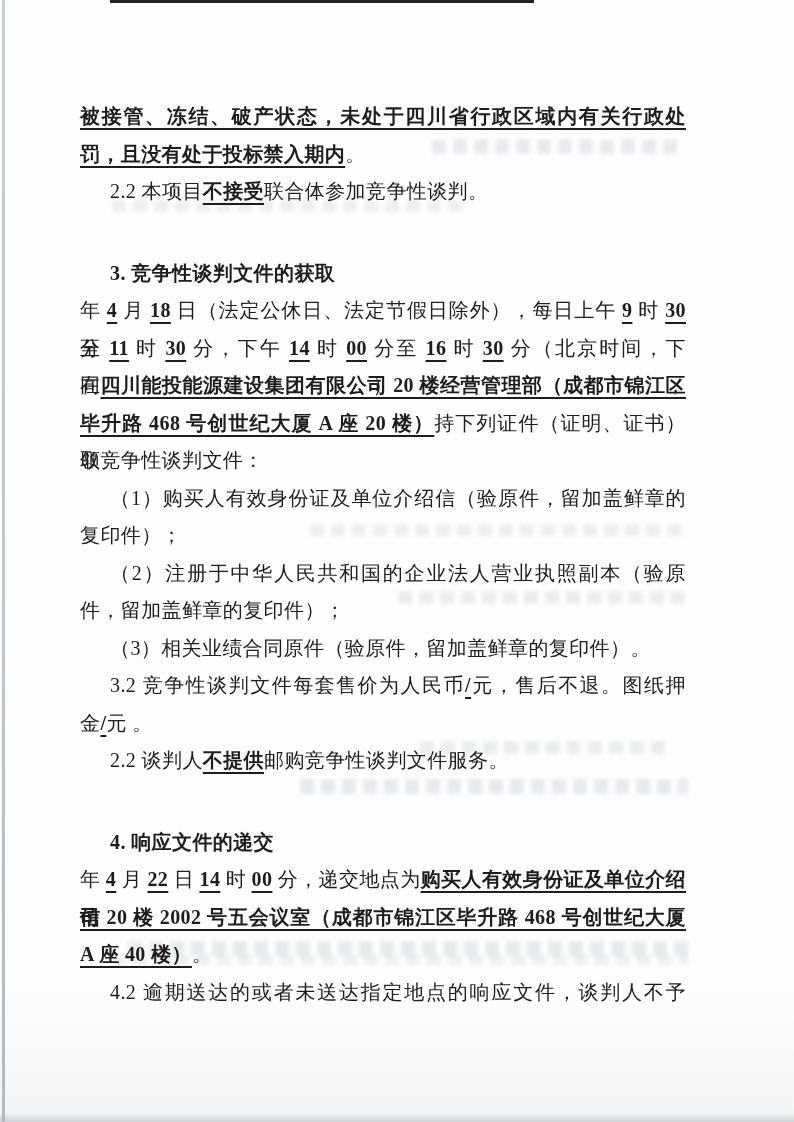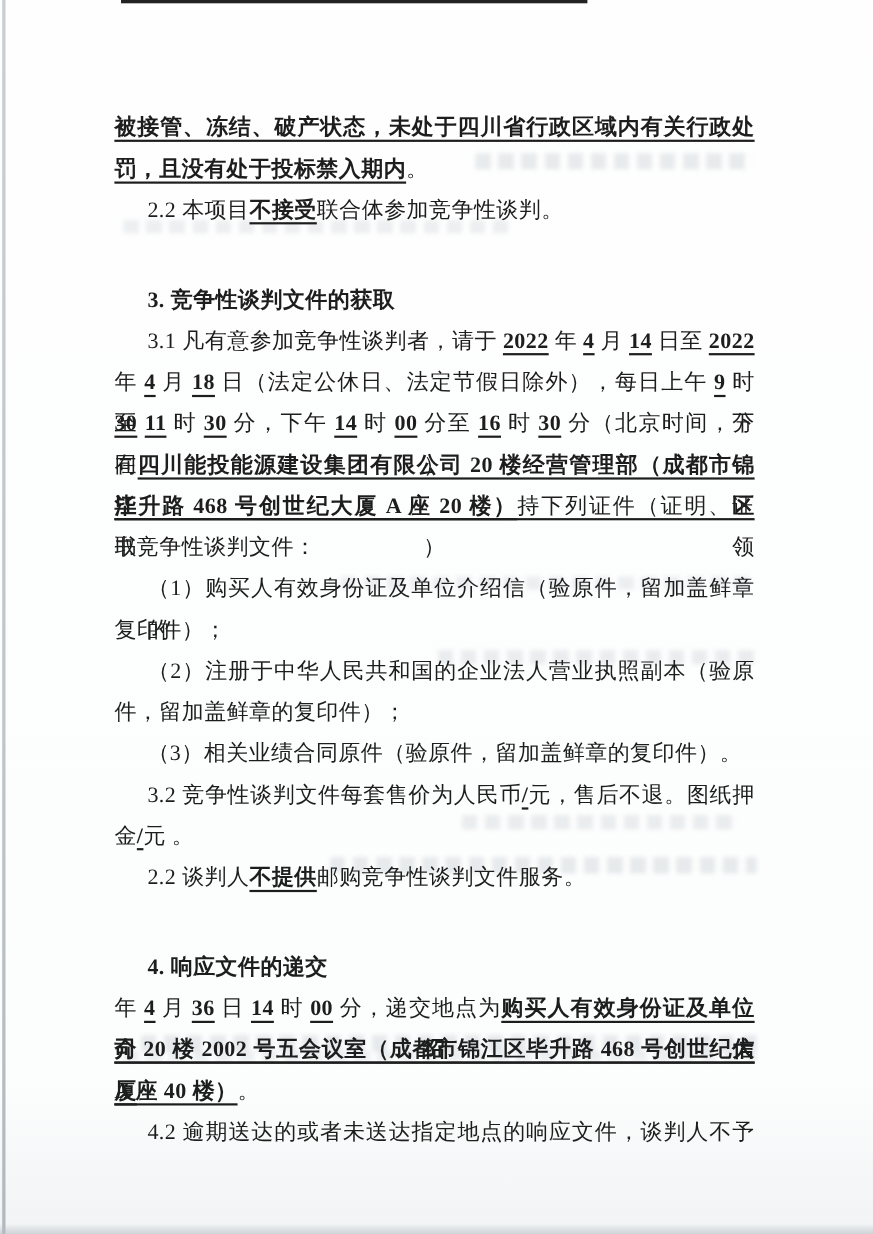--- a/index.html
+++ b/index.html
@@ -55,7 +55,7 @@
     position: absolute;
     left: 0; top: 98px;
     width: 794px;
-    padding: 0 108px 0 104px;
+    padding: 0 108px 0 80px;
     box-sizing: border-box;
   }
   .line {

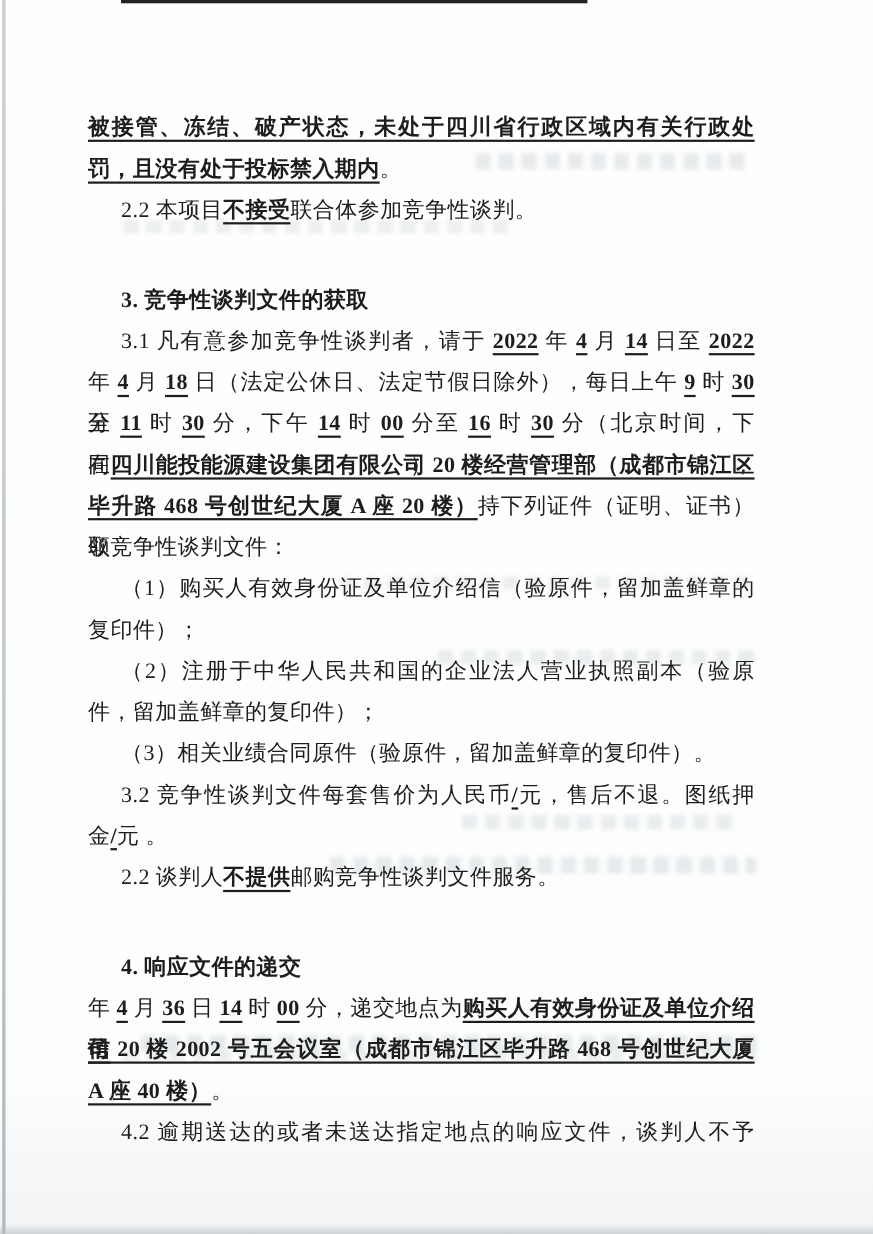--- a/index.html
+++ b/index.html
@@ -101,7 +101,6 @@
       <div class="line"><span class="seg-b seg-u">罚，且没有处于投标禁入期内</span><span class="">。</span></div>
       <div class="line indent"><span class="">2.2 本项目</span><span class="seg-b seg-u">不接受</span><span class="">联合体参加竞争性谈判。</span></div>
       <div class="line indent heading"><span class="seg-b ">3. 竞争性谈判文件的获取</span></div>
-      <div class="line fill indent"><span class="">3.1 凡有意参加竞争性谈判者，请于 </span><span class="seg-b seg-u">2022</span><span class=""> 年 </span><span class="seg-b seg-u">4</span><span class=""> 月 </span><span class="seg-b seg-u">14</span><span class=""> 日至 </span><span class="seg-b seg-u">2022</span></div>
       <div class="line fill"><span class="">年 </span><span class="seg-b seg-u">4</span><span class=""> 月 </span><span class="seg-b seg-u">18</span><span class=""> 日（法定公休日、法定节假日除外），每日上午 </span><span class="seg-b seg-u">9</span><span class=""> 时 </span><span class="seg-b seg-u">30</span><span class=""> 分</span></div>
       <div class="line fill"><span class="">至 </span><span class="seg-b seg-u">11</span><span class=""> 时 </span><span class="seg-b seg-u">30</span><span class=""> 分，下午 </span><span class="seg-b seg-u">14</span><span class=""> 时 </span><span class="seg-b seg-u">00</span><span class=""> 分至 </span><span class="seg-b seg-u">16</span><span class=""> 时 </span><span class="seg-b seg-u">30</span><span class=""> 分（北京时间，下同），</span></div>
       <div class="line fill"><span class="">在</span><span class="seg-b seg-u">四川能投能源建设集团有限公司 20 楼经营管理部（成都市锦江区</span></div>

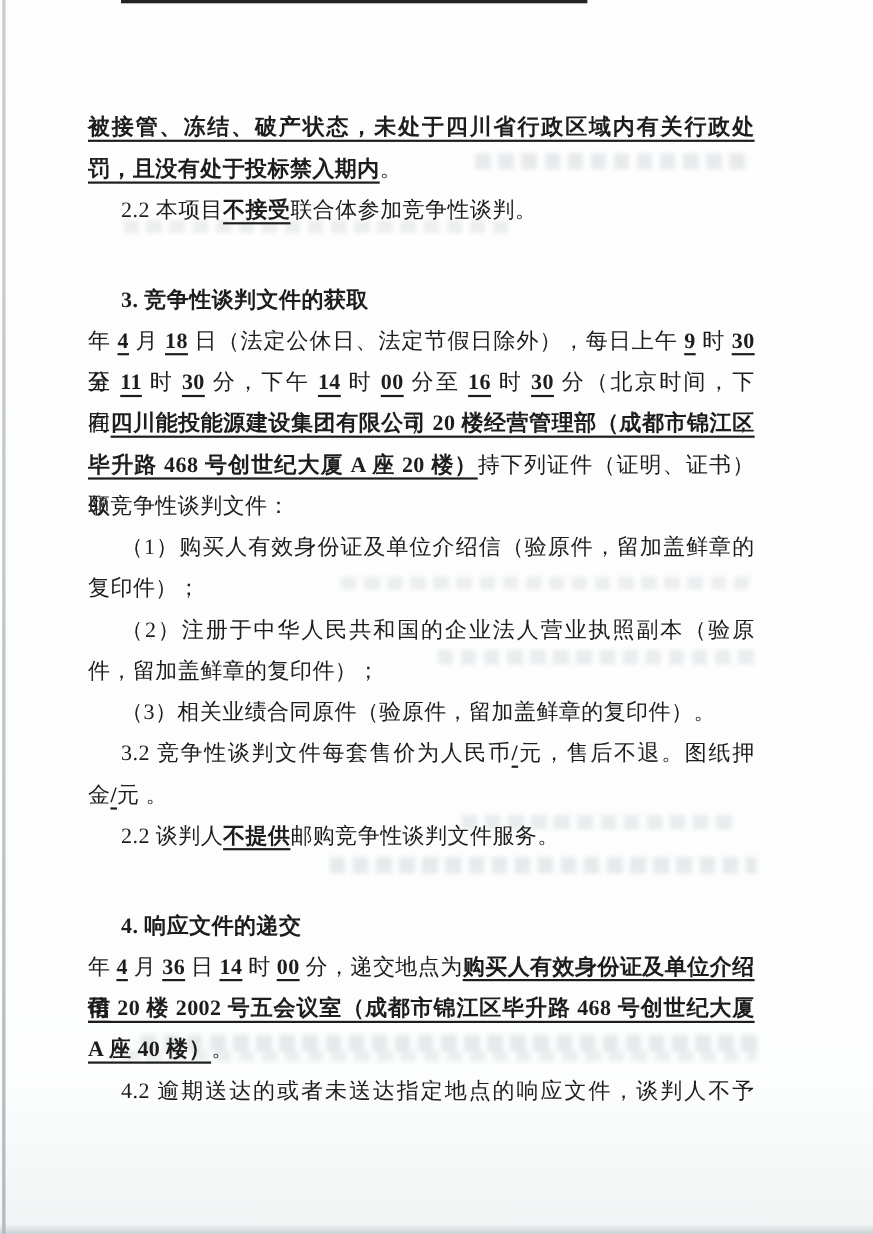--- a/index.html
+++ b/index.html
@@ -115,7 +115,7 @@
       <div class="line"><span class="">金</span><span class="seg-b seg-u">/</span><span class="">元 。</span></div>
       <div class="line indent"><span class="">2.2 谈判人</span><span class="seg-b seg-u">不提供</span><span class="">邮购竞争性谈判文件服务。</span></div>
       <div class="line indent heading"><span class="seg-b ">4. 响应文件的递交</span></div>
-      <div class="line fill"><span class="">年 </span><span class="seg-b seg-u">4</span><span class=""> 月 </span><span class="seg-b seg-u">36</span><span class=""> 日 </span><span class="seg-b seg-u">14</span><span class=""> 时 </span><span class="seg-b seg-u">00</span><span class=""> 分，递交地点为</span><span class="seg-b seg-u">购买人有效身份证及单位介绍信</span></div>
+      <div class="line fill"><span class="">年 </span><span class="seg-b seg-u">4</span><span class=""> 月 </span><span class="seg-b seg-u">22</span><span class=""> 日 </span><span class="seg-b seg-u">14</span><span class=""> 时 </span><span class="seg-b seg-u">00</span><span class=""> 分，递交地点为</span><span class="seg-b seg-u">购买人有效身份证及单位介绍信</span></div>
       <div class="line fill"><span class="seg-b seg-u">司 20 楼 2002 号五会议室（成都市锦江区毕升路 468 号创世纪大厦</span></div>
       <div class="line"><span class="seg-b seg-u">A 座 40 楼）</span><span class="">。</span></div>
       <div class="line fill indent"><span class="">4.2 逾期送达的或者未送达指定地点的响应文件，谈判人不予</span></div>

